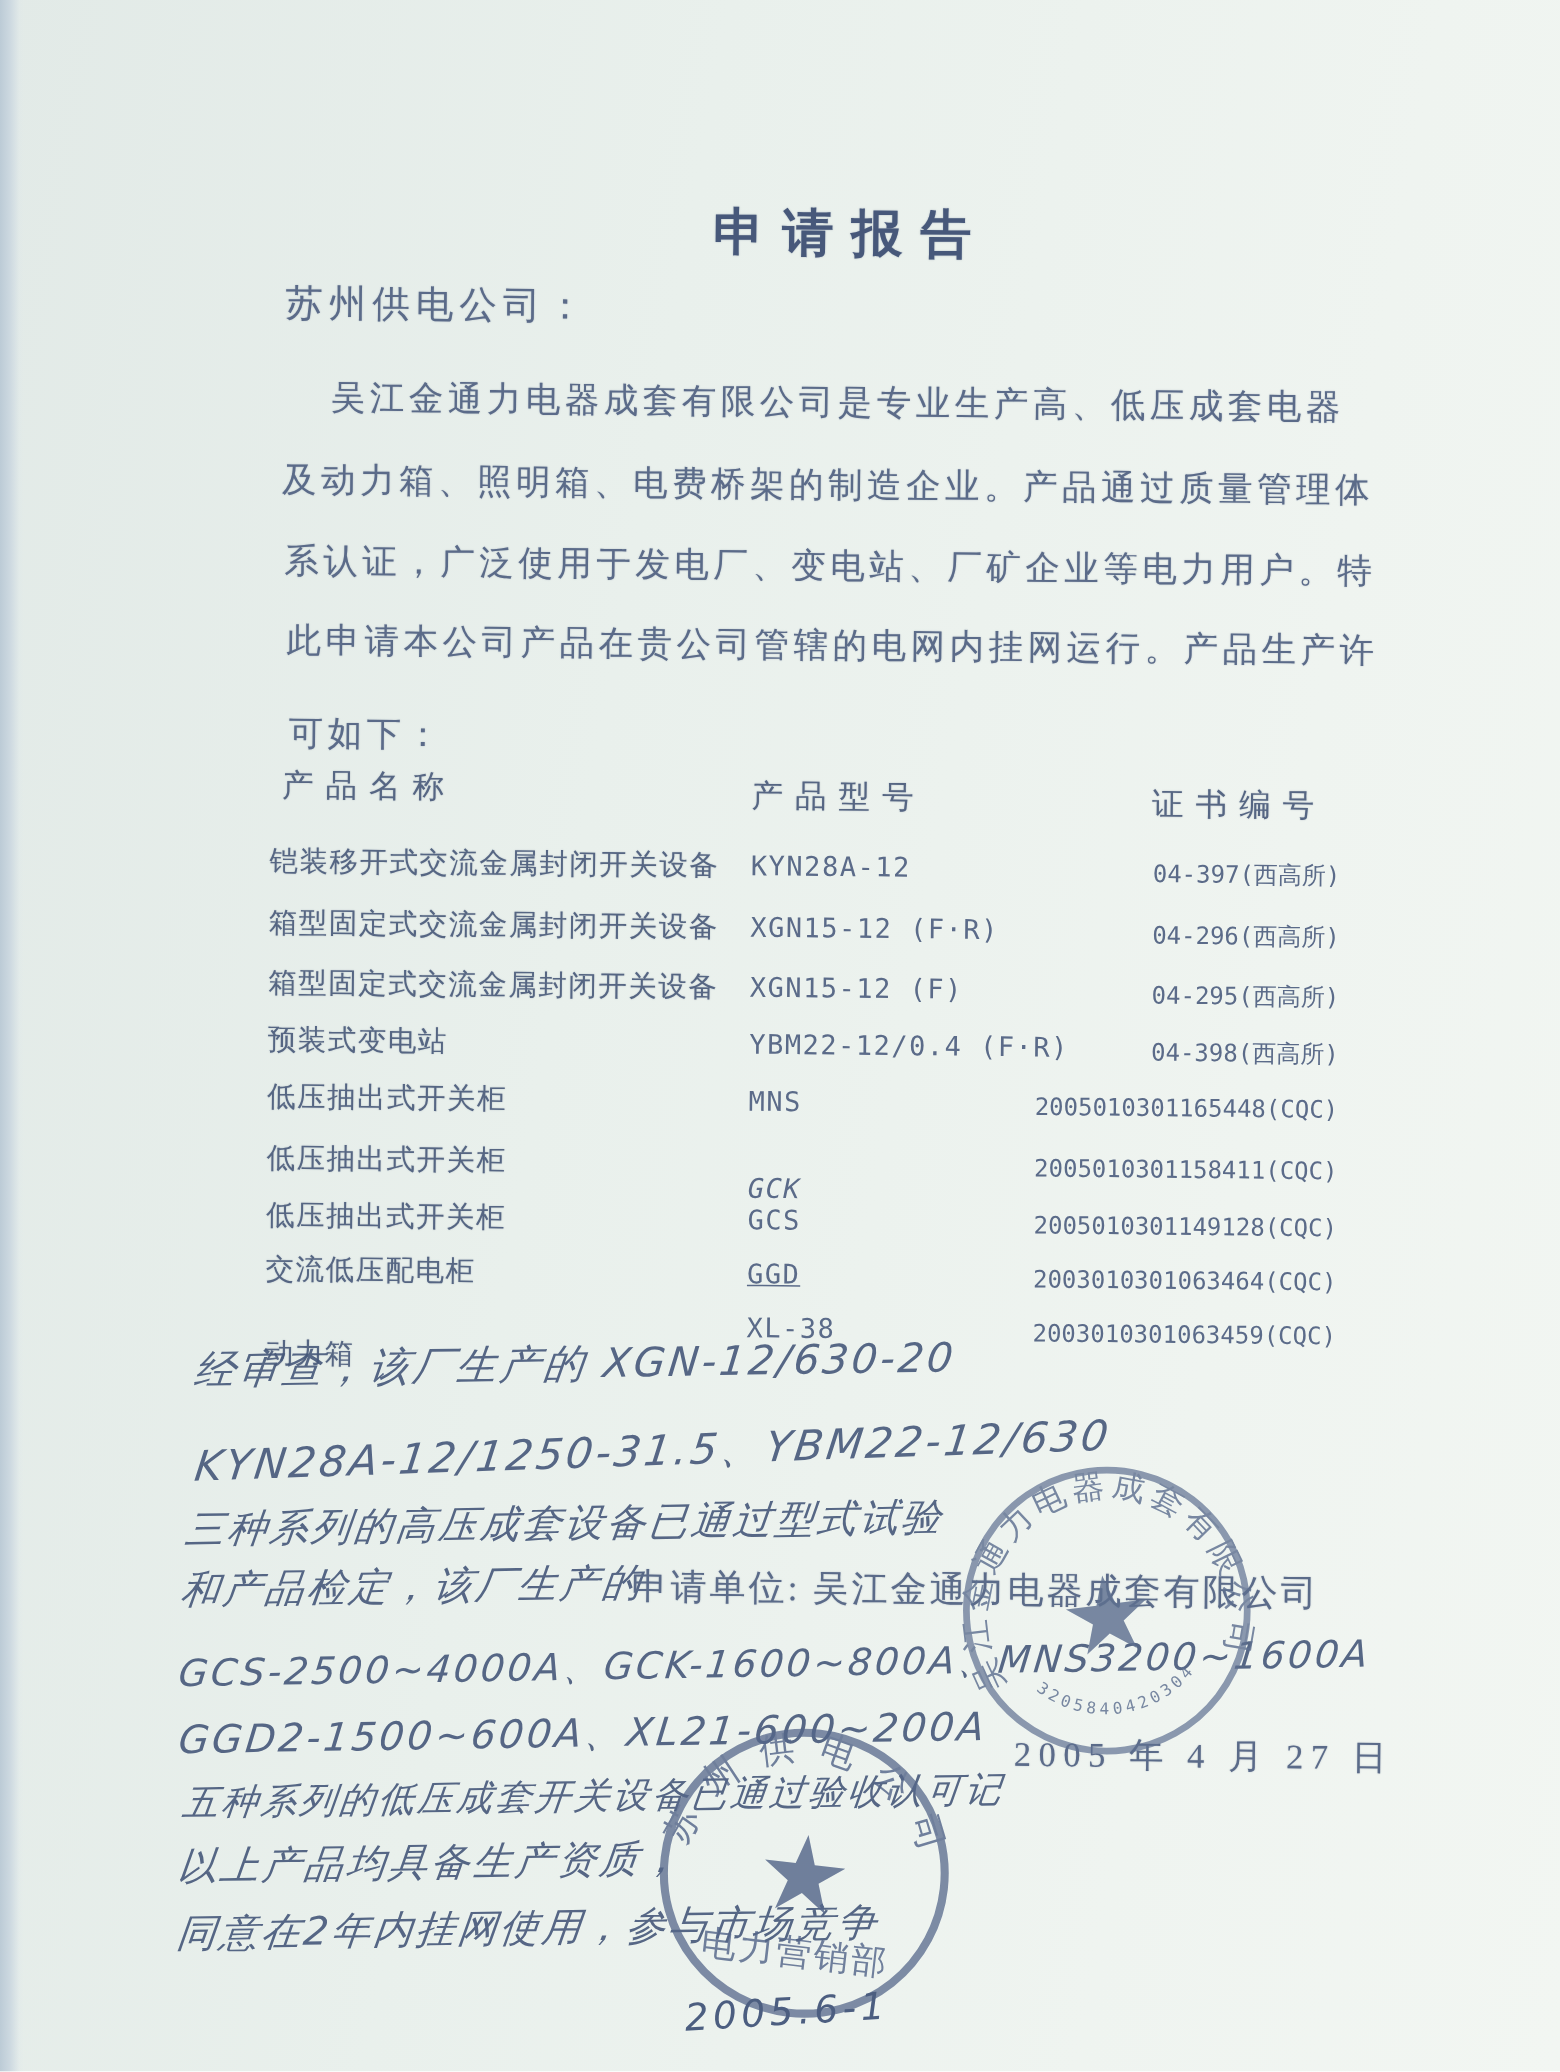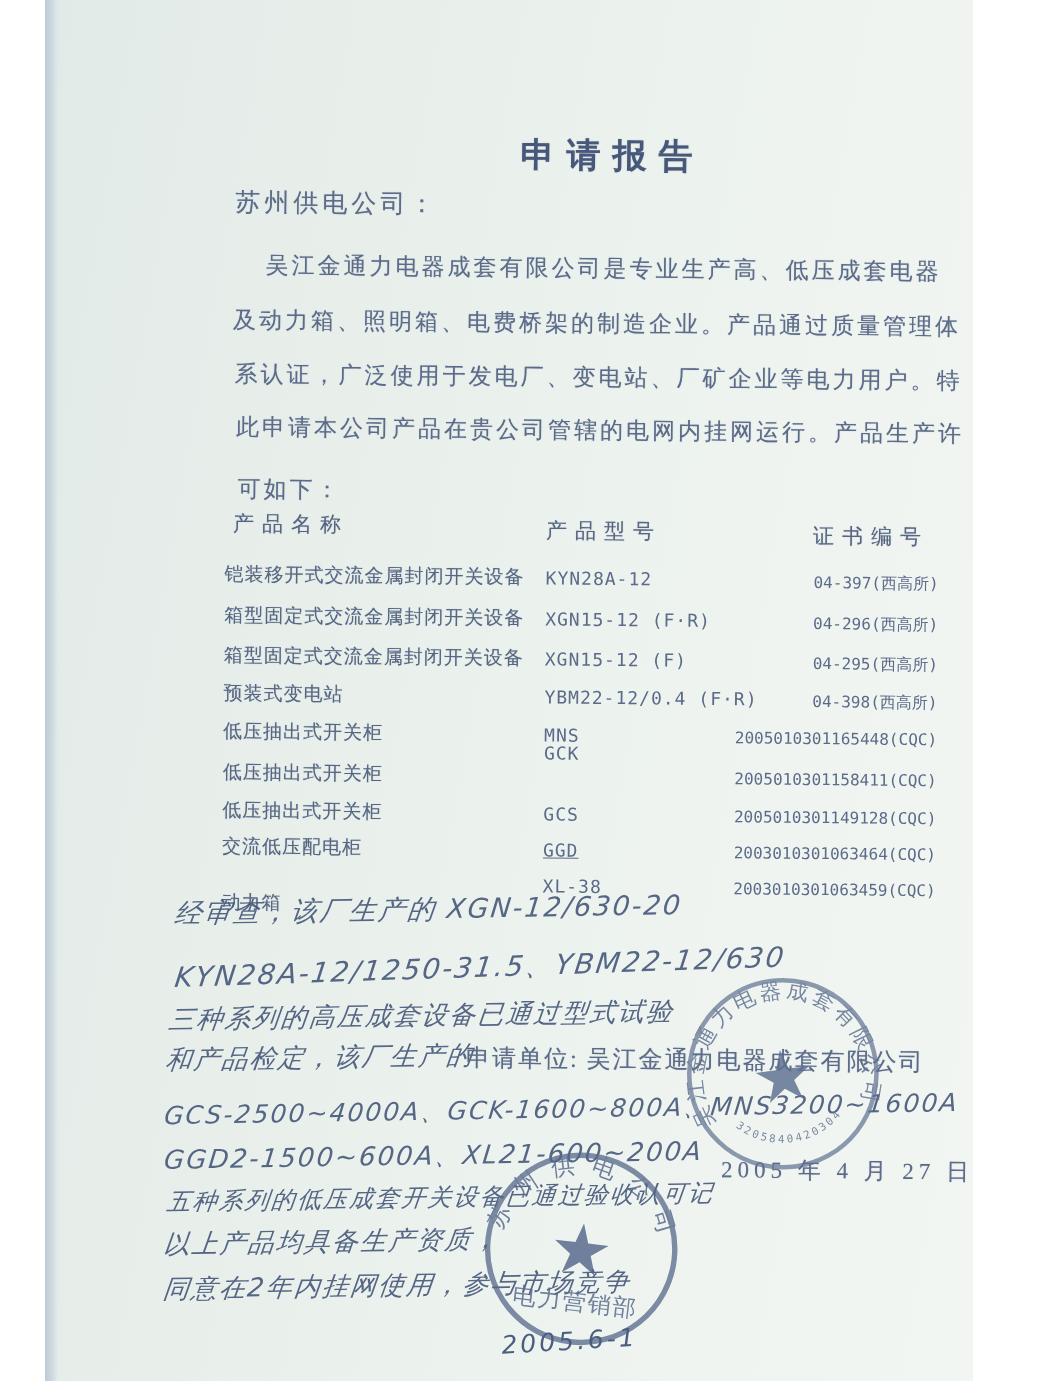--- a/index.html
+++ b/index.html
@@ -5,10 +5,9 @@
   html,body{margin:0;padding:0;}
   body{width:1040px;height:1381px;overflow:hidden;}
   #paper{
-    position:relative;width:928px;height:1381px;
+    position:relative;width:1040px;height:1381px;
     background:linear-gradient(100deg,#e2eae7 0%,#e9f0ec 38%,#eff4f0 75%,#f2f6f2 100%);
     font-family:"Liberation Serif", serif;
-    margin-left:45px;
   }
   #scan-edge{
     position:absolute;left:0;top:0;width:16px;height:1381px;

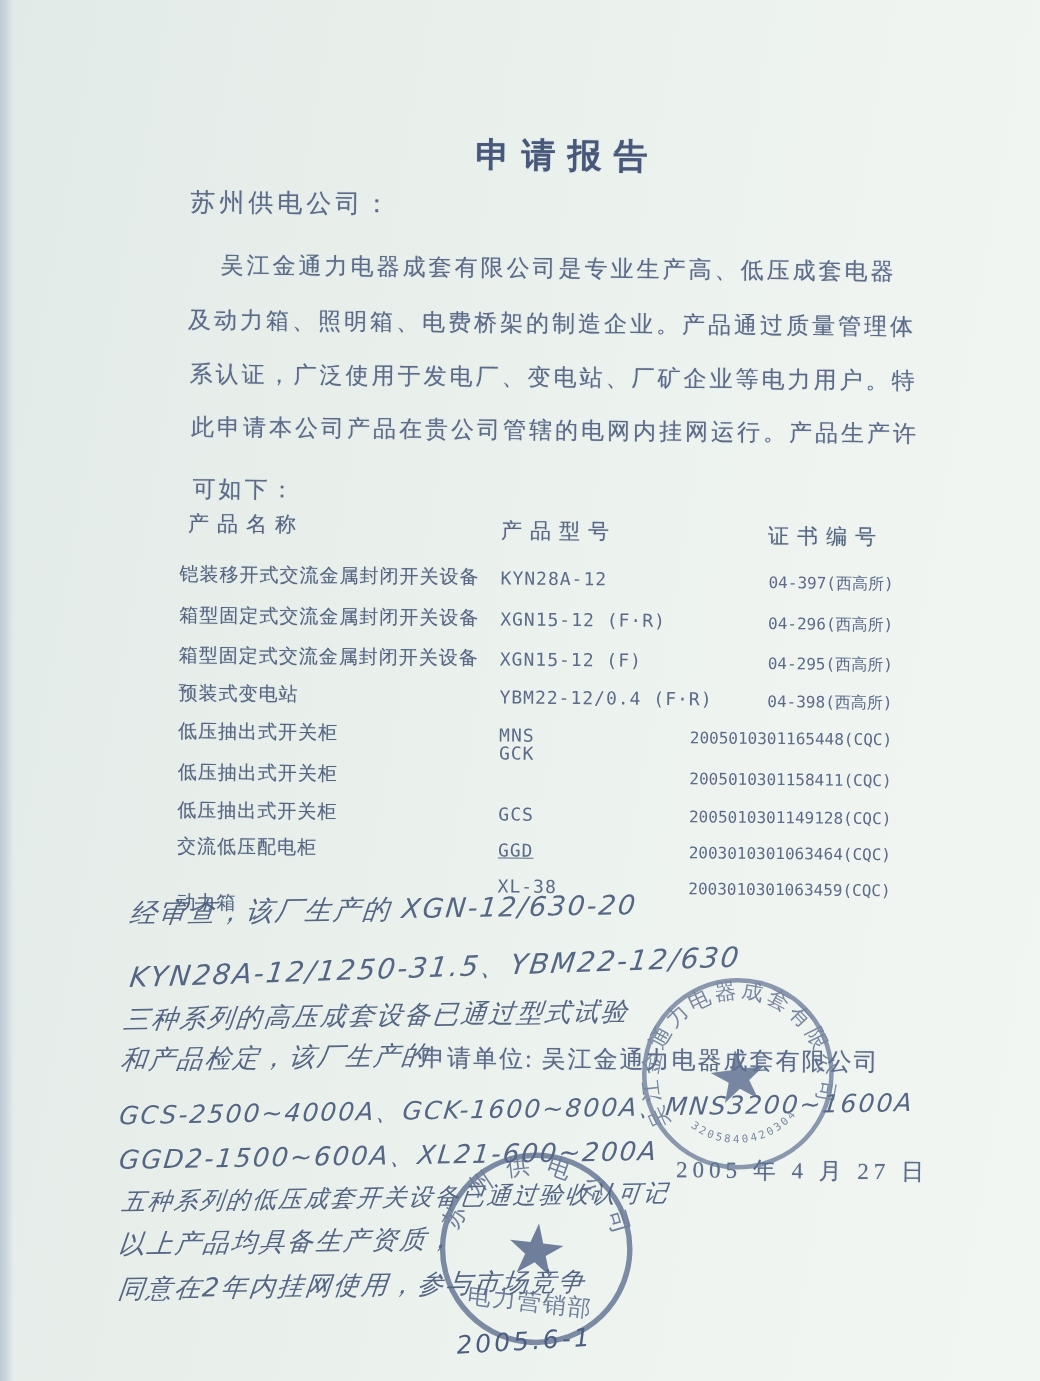--- a/index.html
+++ b/index.html
@@ -84,7 +84,7 @@
     </div>
     <div>
       <span class="row-name" style="top:758px;">低压抽出式开关柜</span>
-      <span class="row-model" style="top:738px;">GCK</span>
+      <span class="row-model" style="top:778px;font-style:italic;">GCK</span>
       <span class="row-cert" style="top:763px;">2005010301158411(CQC)</span>
     </div>
     <div>

